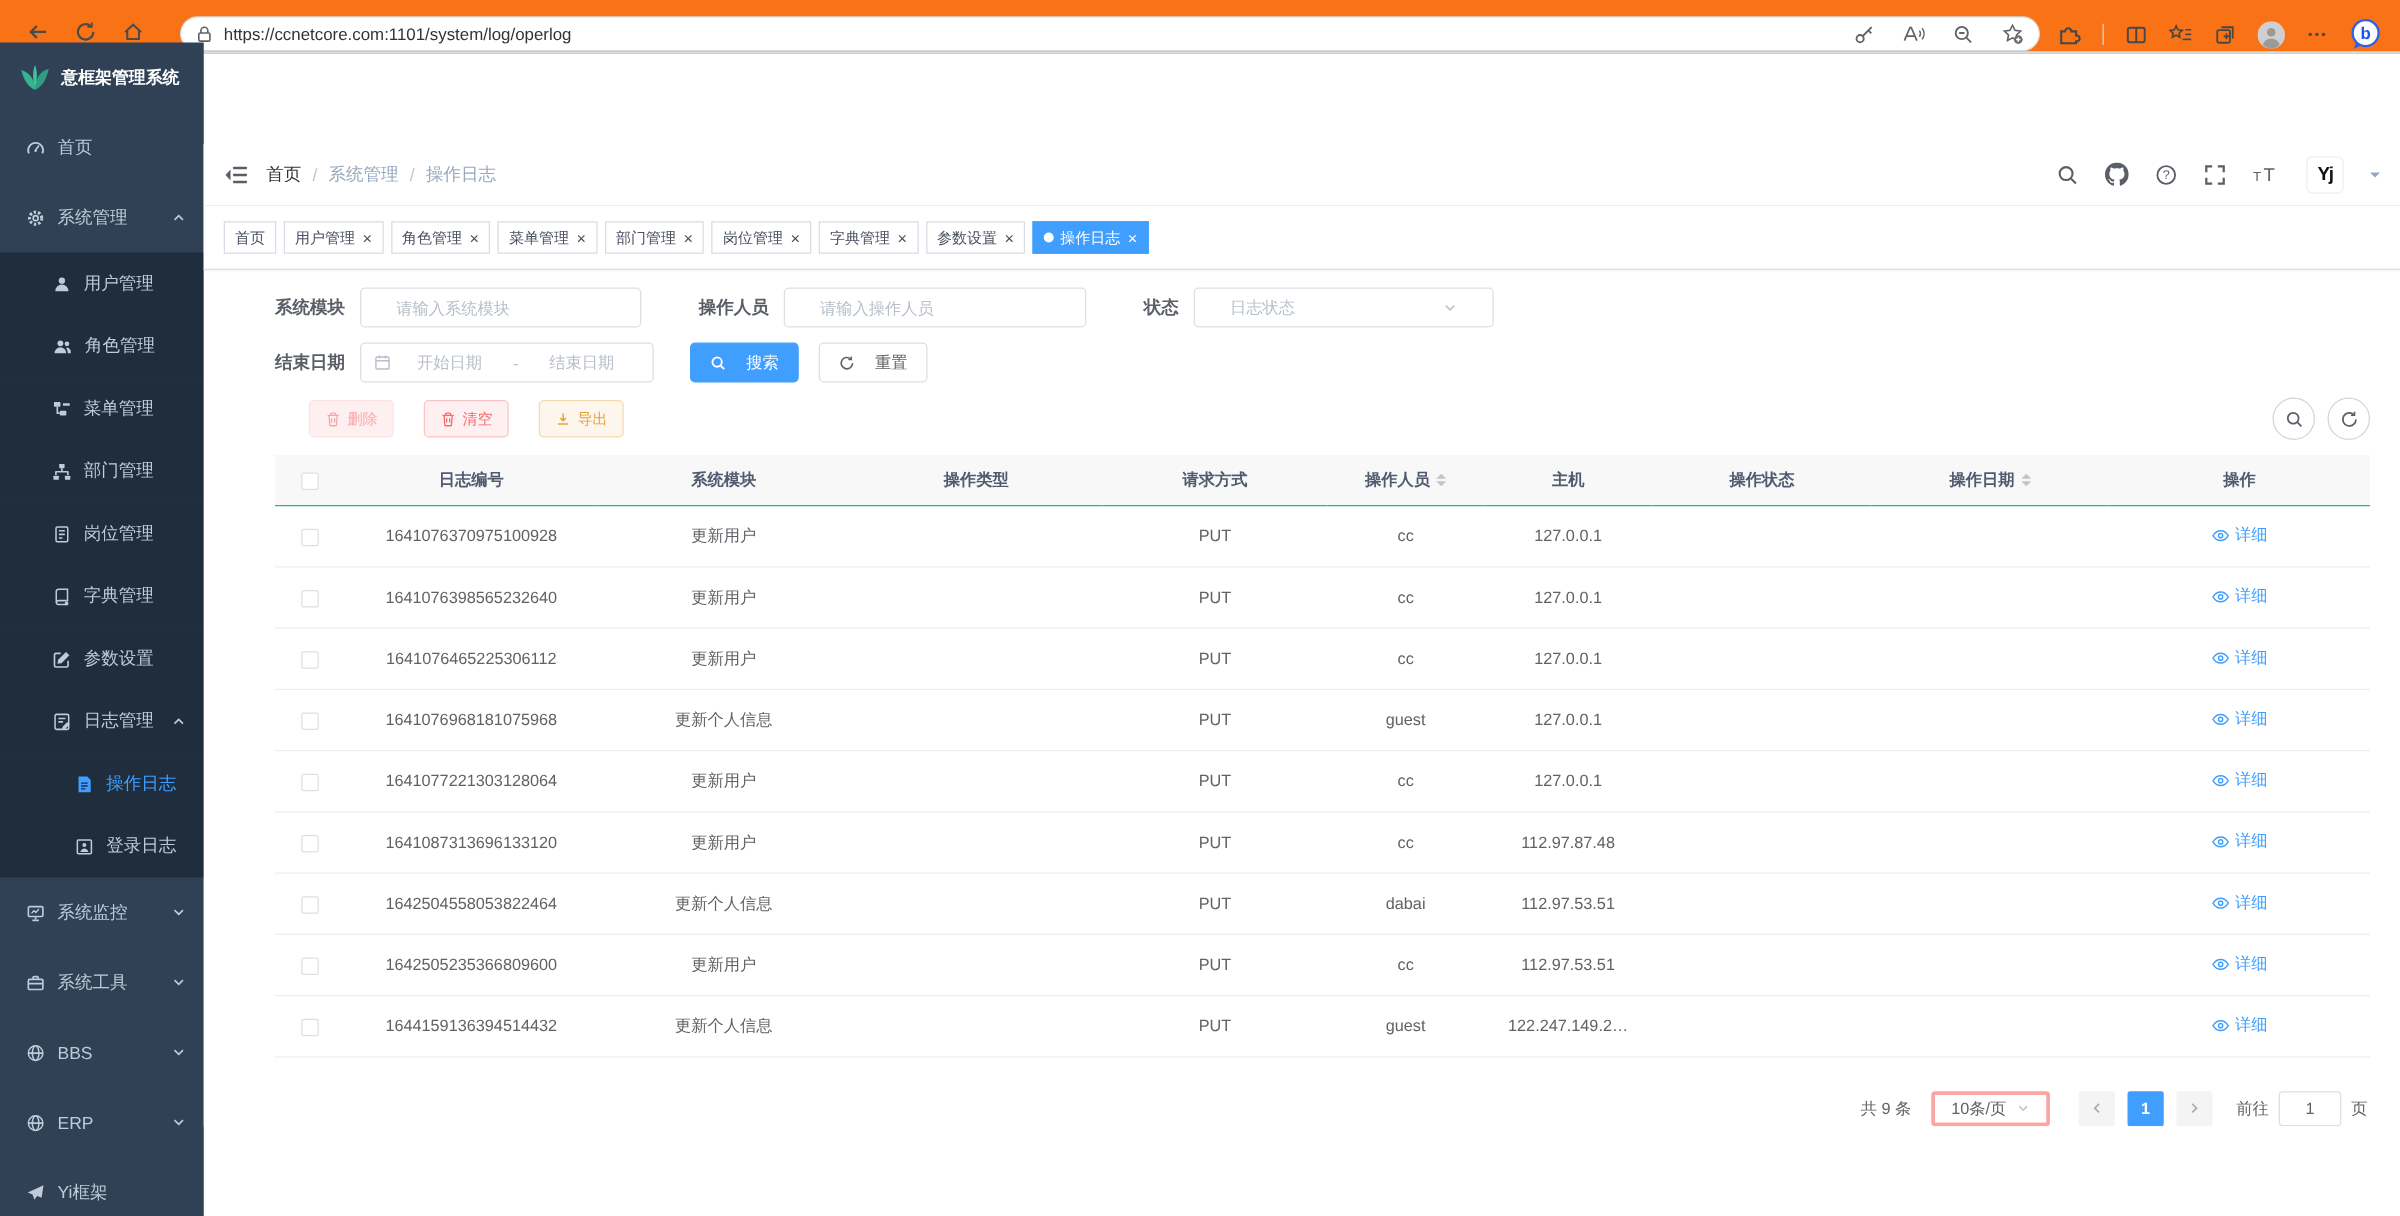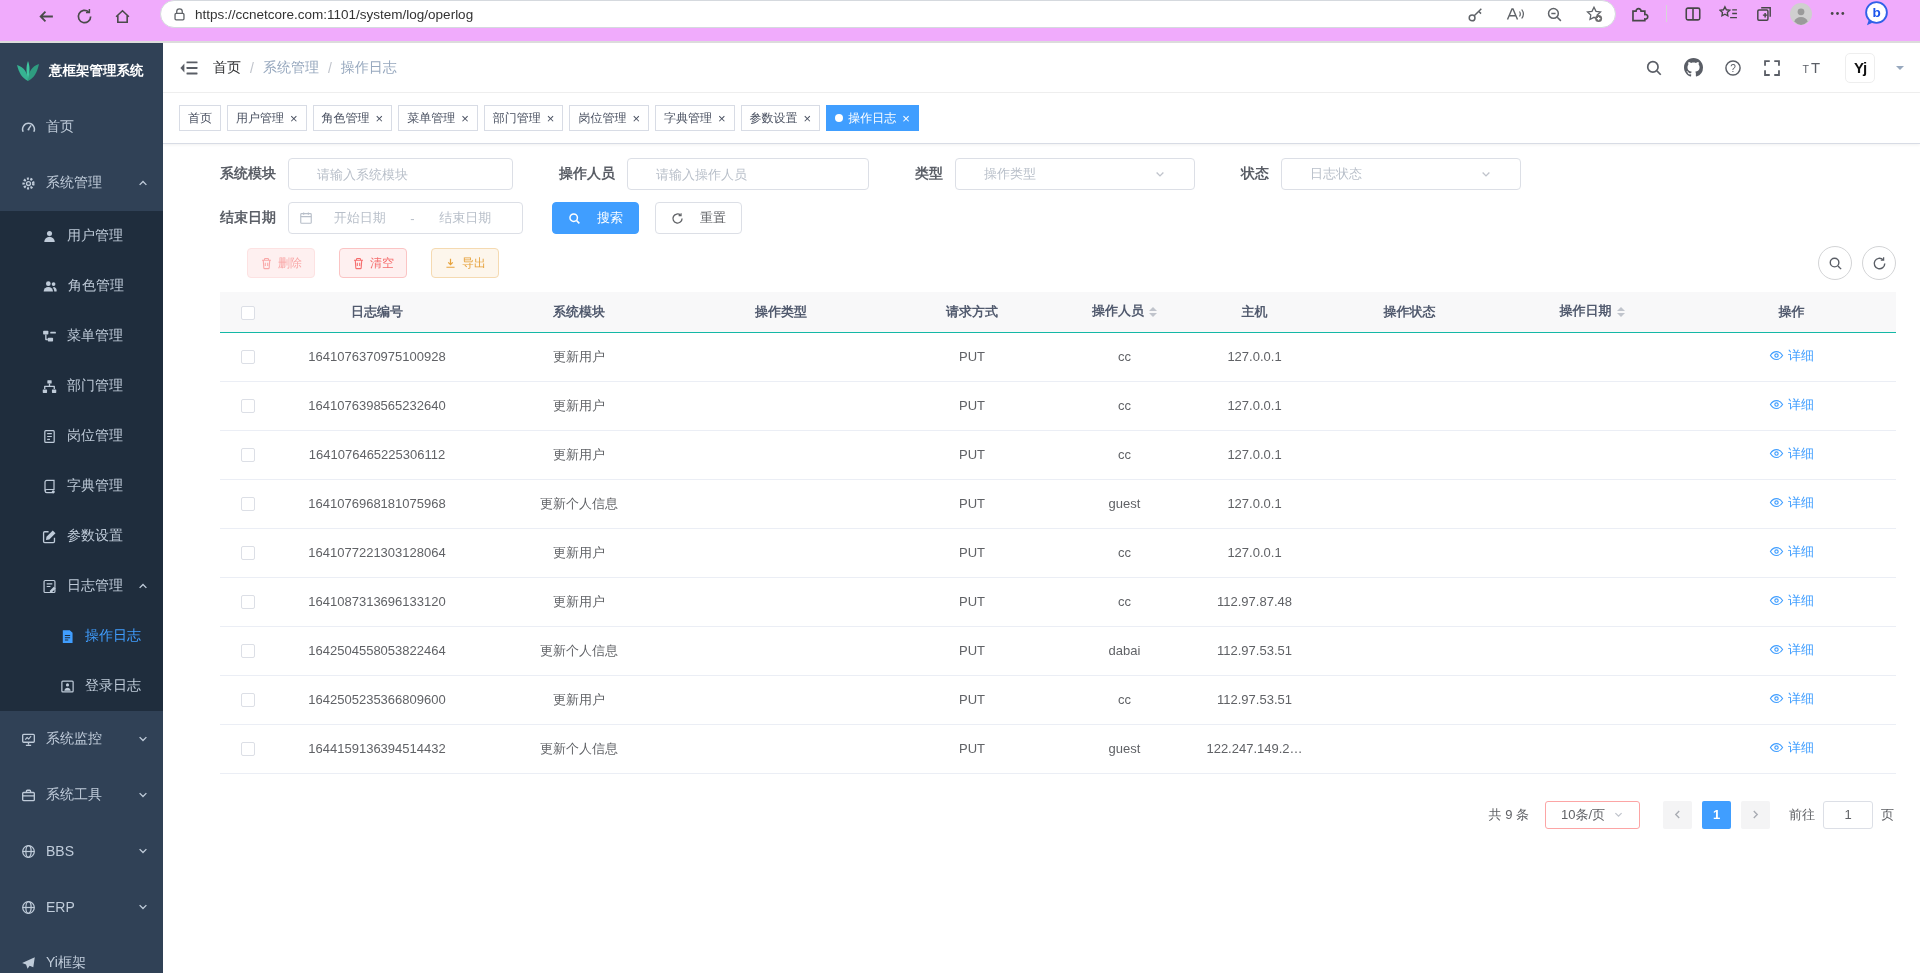--- a/index.html
+++ b/index.html
@@ -7,8 +7,8 @@
     font-family:"Liberation Sans","DejaVu Sans",sans-serif; background:#fff; }
 
   
-  .browser-bar { height:43px; background:#f0abfc; border-bottom:2px solid #dcdcdc;
-    display:flex; align-items:flex-start; padding:0 30px; }
+  .browser-bar { height:43px; background:#f97316; border-bottom:2px solid #dcdcdc;
+    display:flex; align-items:flex-end; padding:0 14px; }
   .nav-btn { width:32px; height:32px; border:none; background:transparent; color:#4a4a4a;
     display:flex; align-items:center; justify-content:center; padding:0; margin-right:6px; }
   .url-pill { flex:1; height:28px; border:1px solid #d5d9de; border-radius:14px; background:#fff;

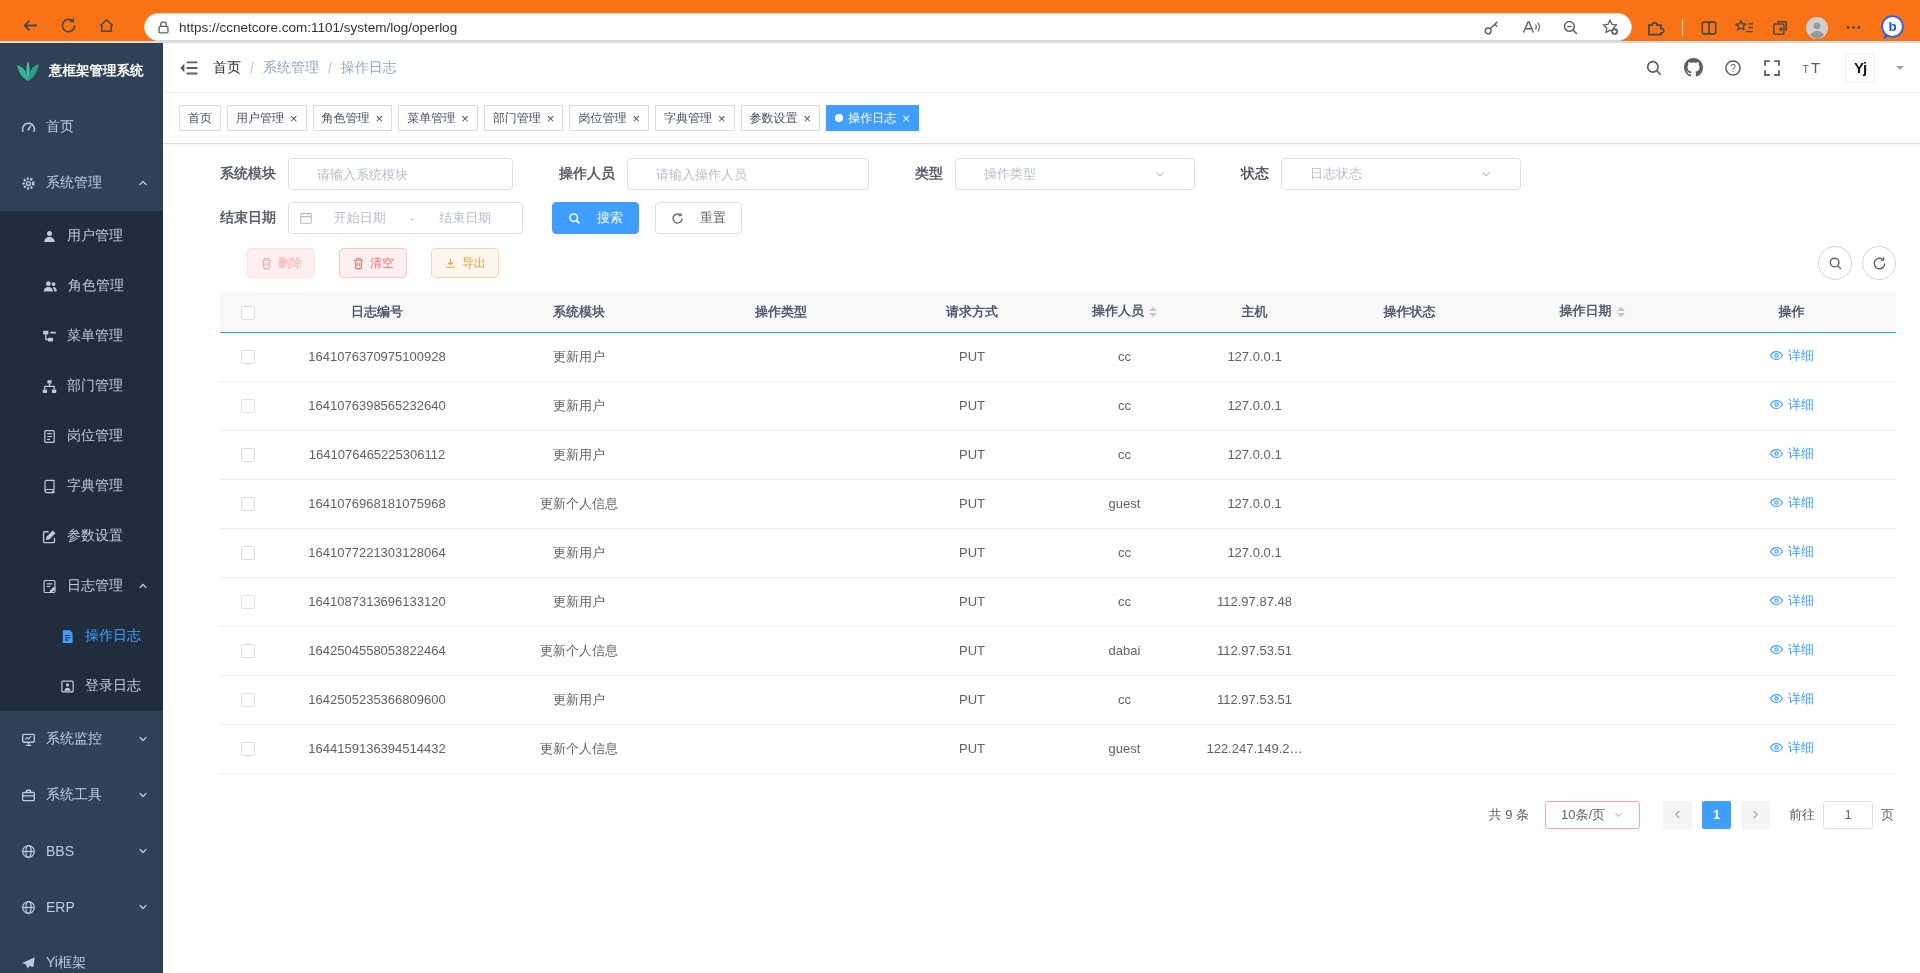--- a/index.html
+++ b/index.html
@@ -19,7 +19,7 @@
   .divider { width:1px; height:17px; background:#d6d6d6; }
 
   
-  .app { display:flex; height:930px; }
+  .app { display:flex; height:930px;align-items:center; }
   .sidebar { width:163px; background:#304156; flex-shrink:0; overflow:hidden; }
   .logo-row { height:56px; display:flex; align-items:center; padding-left:16px; gap:9px; }
   .logo-title { color:#fff; font-size:13.5px; font-weight:700; white-space:nowrap; }

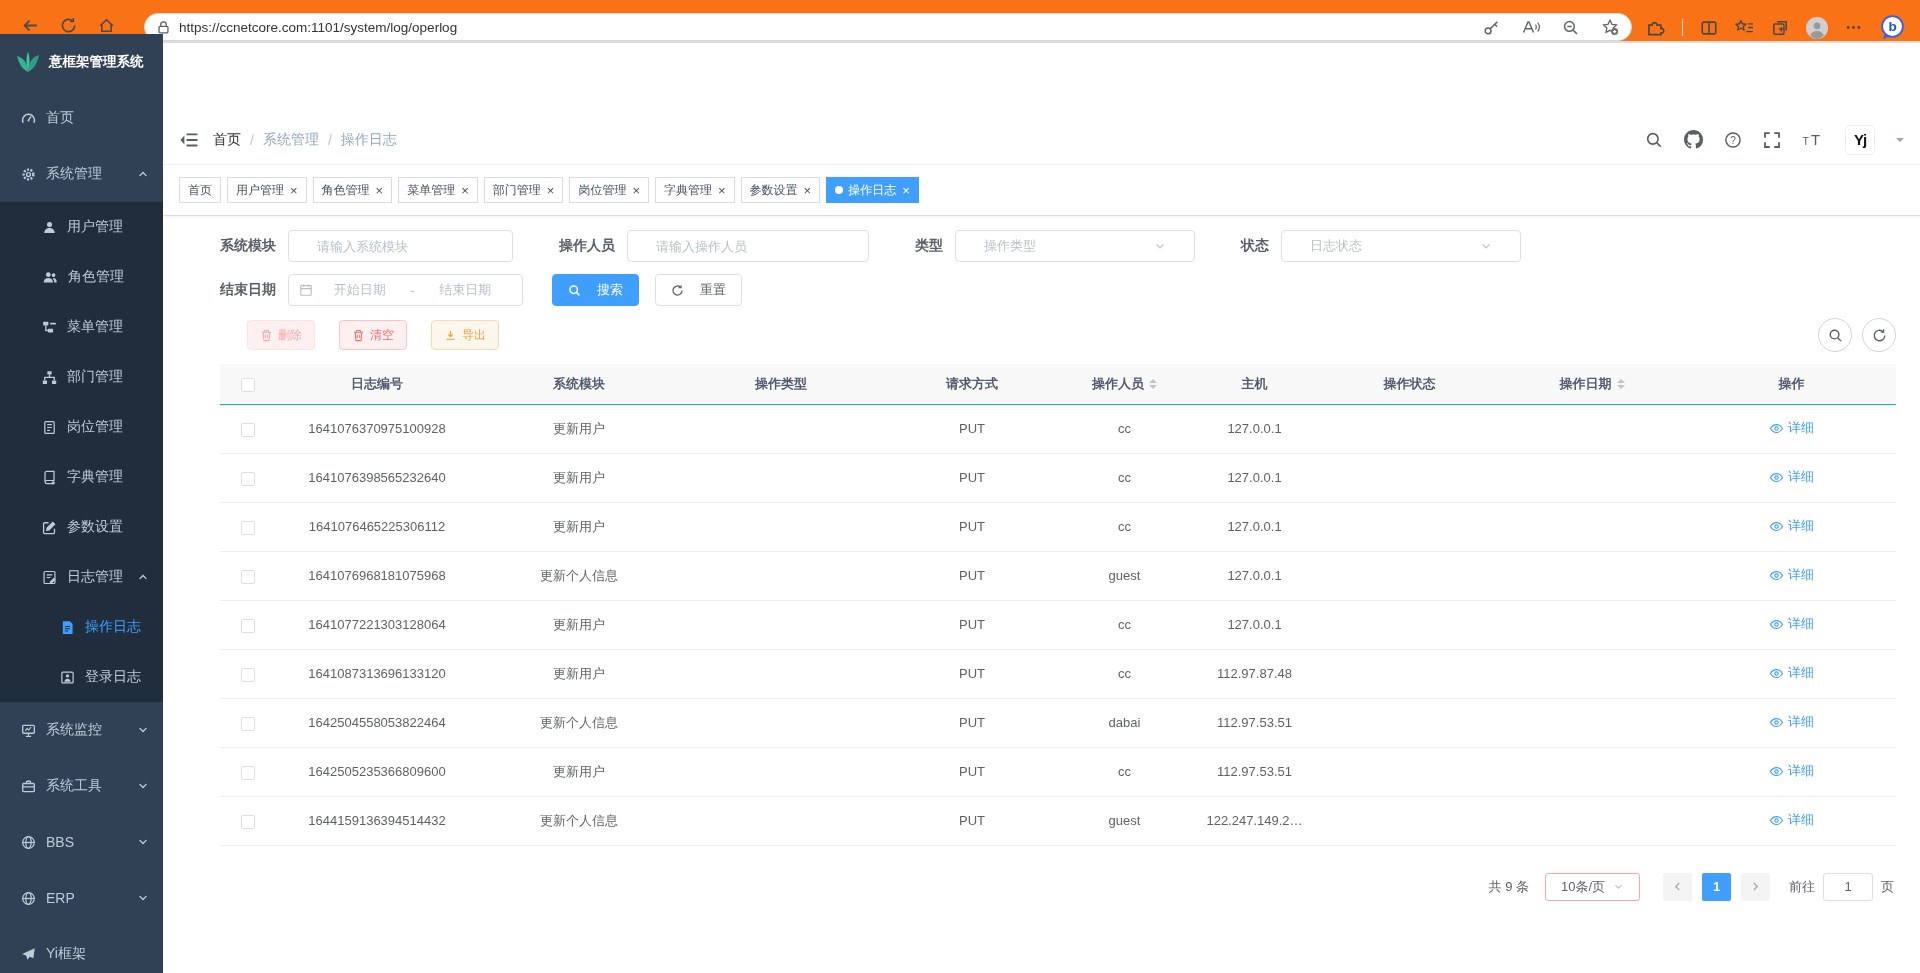--- a/index.html
+++ b/index.html
@@ -532,17 +532,6 @@
         <div class="fgroup">
           <span class="flabel">操作人员</span>
           <input class="finput" style="width: 242px;" placeholder="请输入操作人员">
-        </div>
-        <div class="fgroup">
-          <span class="flabel">类型</span>
-          <div class="finput fselect" style="width:240px">
-            <span class="ph">操作类型</span>
-            <span class="sel-caret">
-              <svg width="12" height="12" viewBox="0 0 16 16" fill="none" stroke="currentColor" stroke-width="1.8">
-                  <path d="M3.5 6 8 10.5 12.5 6"></path>
-                </svg>
-            </span>
-          </div>
         </div>
         <div class="fgroup" style="margin-right:0">
           <span class="flabel">状态</span>

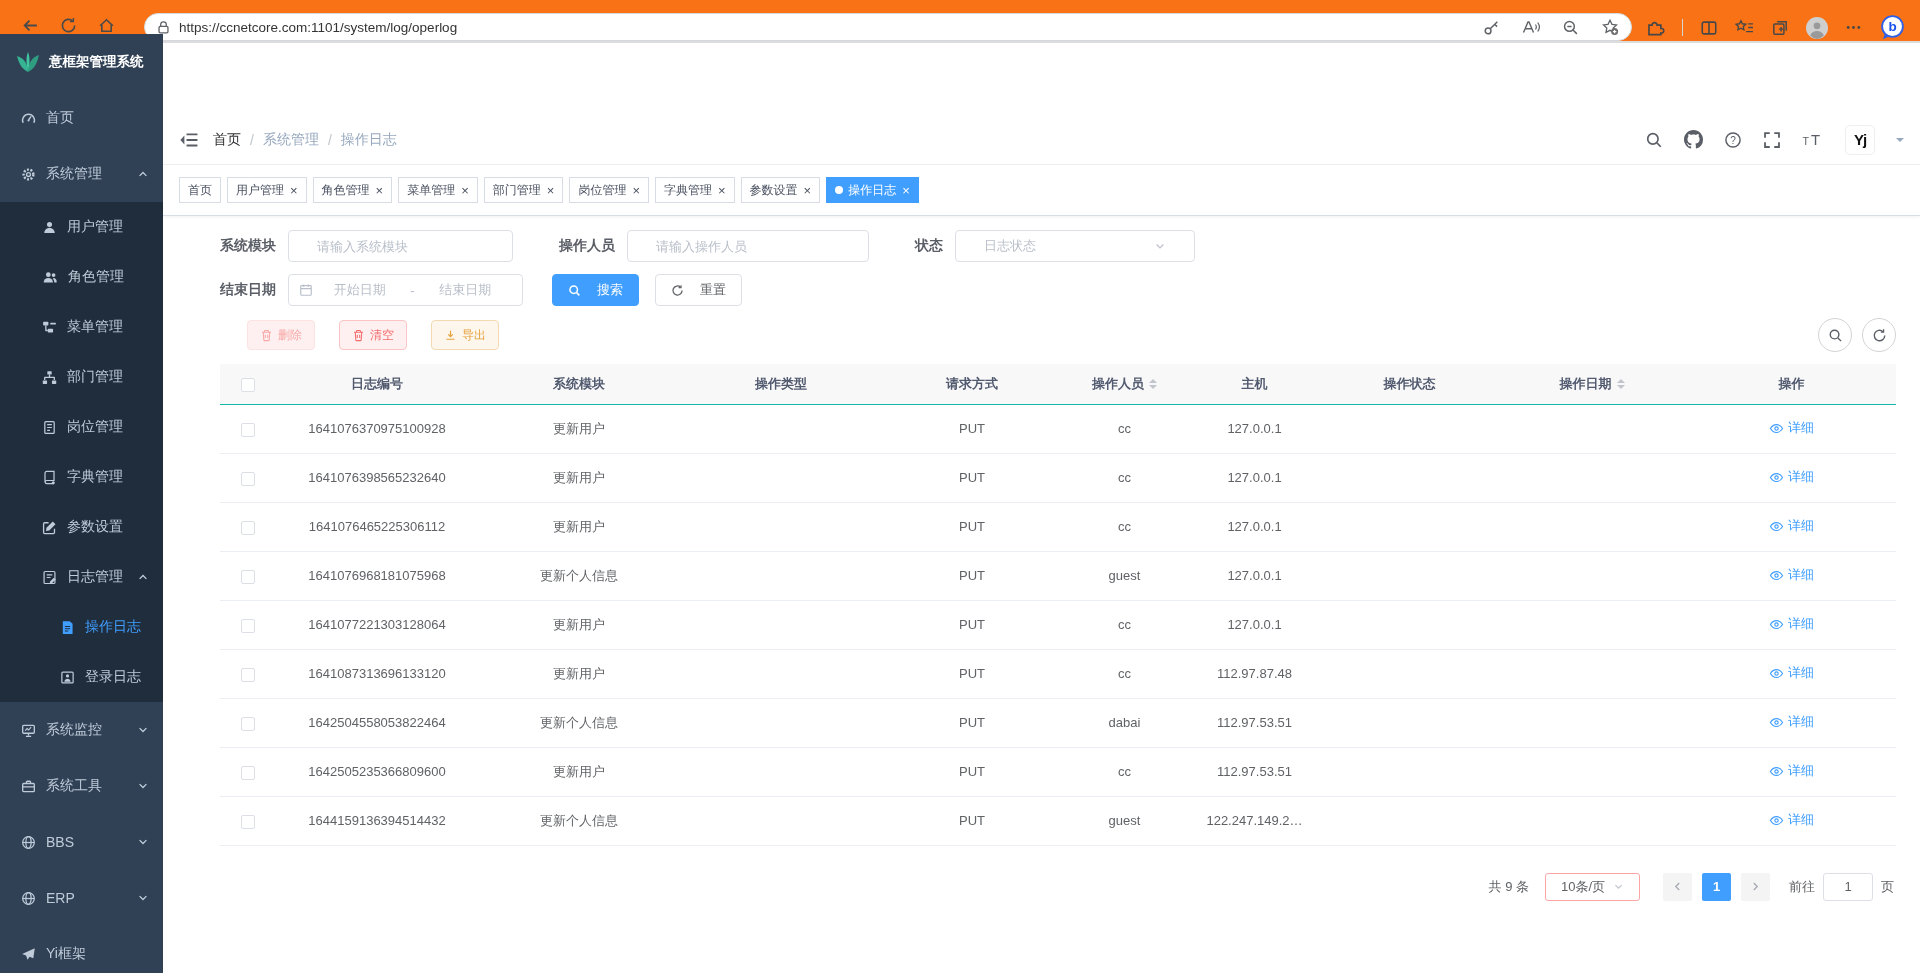--- a/index.html
+++ b/index.html
@@ -103,7 +103,7 @@
   .pagination { display:flex; align-items:center; justify-content:flex-end; margin-top:27px;
     font-size:13px; color:#606266; padding-right:2px; }
   .p-total { margin-right:16px; }
-  .p-size { width:95px; height:28px; border:1px solid #fca5a5; border-radius:3px; display:flex;
+  .p-size { width:95px; height:28px; border:3px solid #fca5a5; border-radius:3px; display:flex;
     align-items:center; justify-content:center; gap:8px; margin-right:18px; cursor:pointer; }
   .pbtn { min-width:29px; height:28px; background:#f4f4f5; border-radius:2px; display:flex;
     align-items:center; justify-content:center; color:#a8abb2; margin:0 5px; cursor:pointer; }

